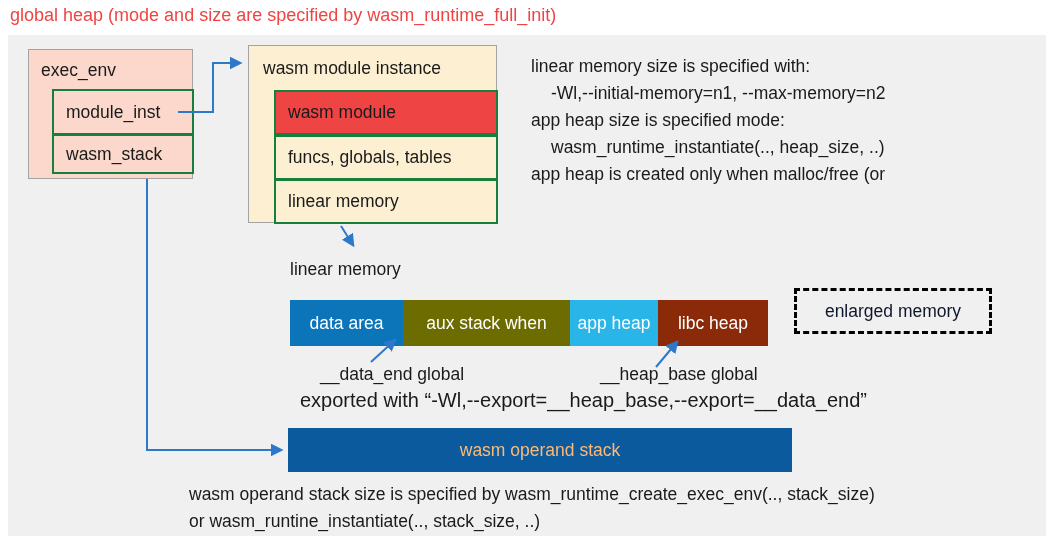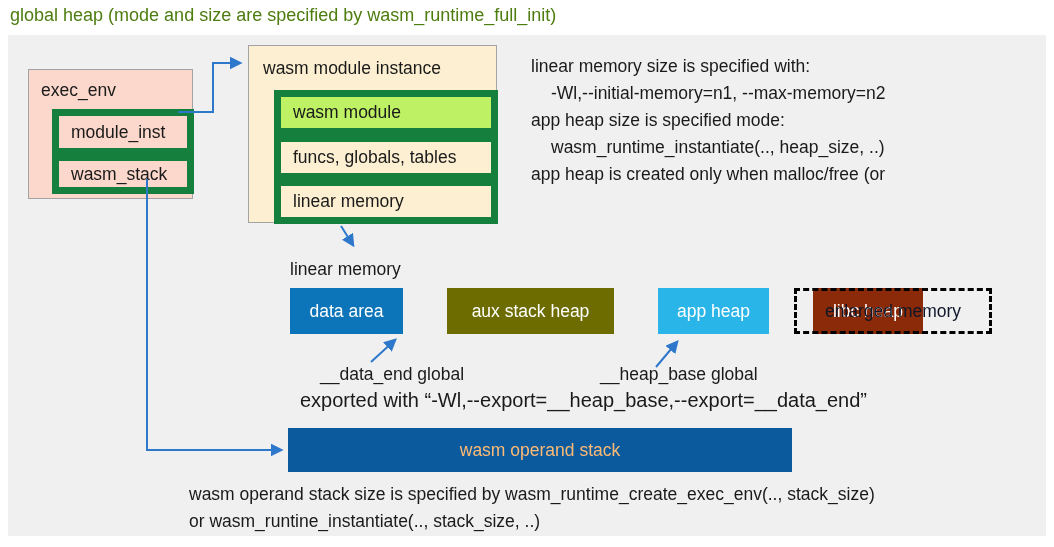--- a/index.html
+++ b/index.html
@@ -9,7 +9,7 @@
   }
   .abs{position:absolute;}
   .title{
-    left:10px;top:5px;font-size:18px;color:#4d7c0f;
+    left:10px;top:5px;font-size:18px;color:#ef4444;
   }
   .panel{
     left:8px;top:35px;width:1038px;height:501px;background:#f0f0f0;

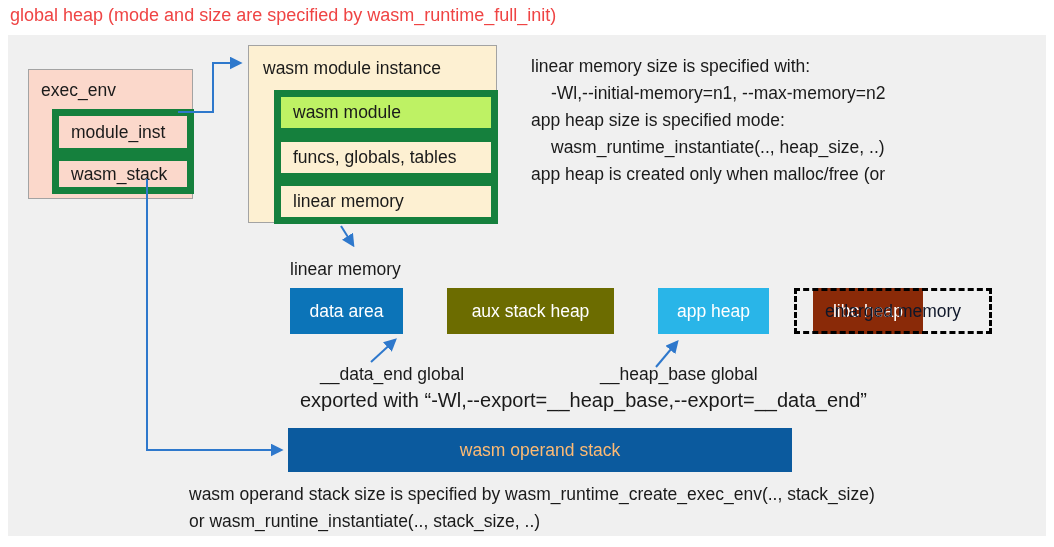--- a/index.html
+++ b/index.html
@@ -63,7 +63,7 @@
 
   <div class="abs panel" style="background: rgb(240, 240, 240);"></div>
 
-  <div class="abs box exec-env" style="background: rgb(251, 216, 203); margin-top: 20px;">
+  <div class="abs box exec-env" style="background: rgb(251, 216, 203);">
     <div class="hdr">exec_env</div>
     <div class="row1 cellrow" style="background: rgb(251, 216, 203);">module_inst</div>
     <div class="row2 cellrow" style="background: rgb(251, 216, 203);">wasm_stack</div>

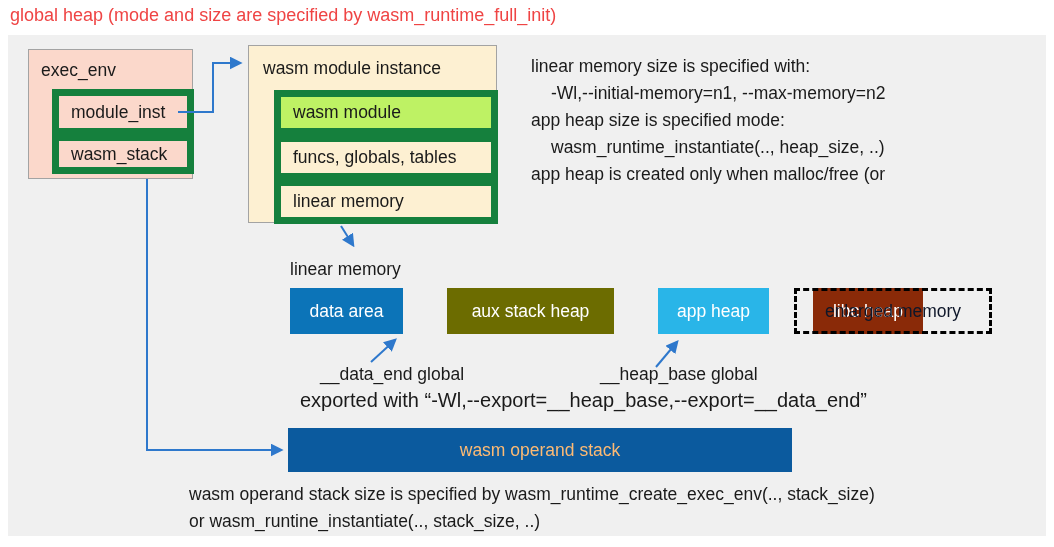--- a/index.html
+++ b/index.html
@@ -20,7 +20,7 @@
   .exec-env .hdr{position:absolute;left:0;top:0;width:100%;height:40px;display:flex;align-items:center;padding-left:12px;box-sizing:border-box;}
   .exec-env .row1{position:absolute;left:23px;top:39px;width:142px;height:46px;}
   .exec-env .row2{position:absolute;left:23px;top:84px;width:142px;height:40px;}
-  .cellrow{display:flex;align-items:center;padding-left:12px;box-sizing:border-box;border:7px solid #15803d;}
+  .cellrow{display:flex;align-items:center;padding-left:12px;box-sizing:border-box;border:2px solid #15803d;}
   
   .mod-inst{left:248px;top:45px;width:249px;height:178px;}
   .mod-inst .hdr{position:absolute;left:0;top:0;width:100%;height:45px;display:flex;align-items:center;padding-left:14px;box-sizing:border-box;}

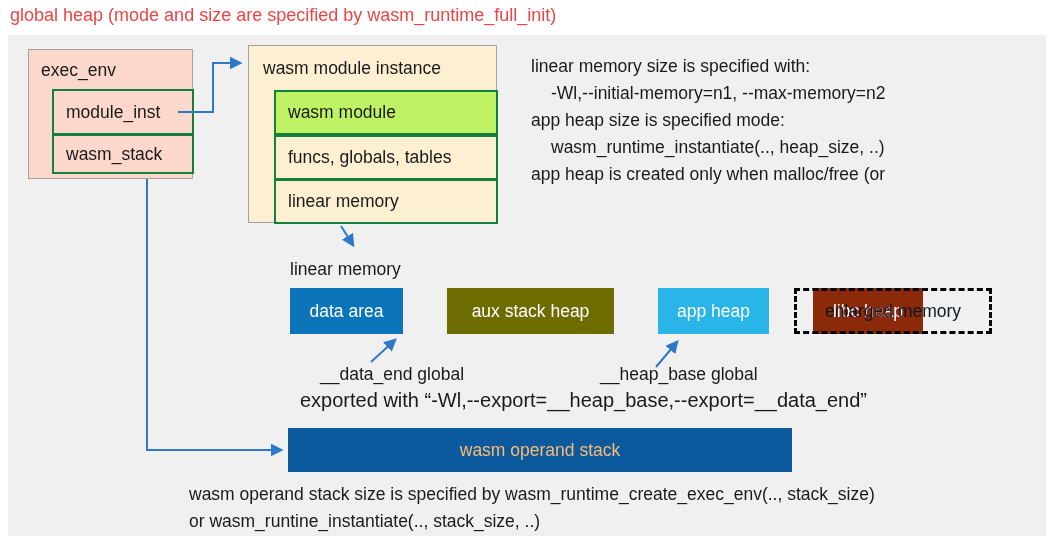--- a/index.html
+++ b/index.html
@@ -71,7 +71,7 @@
 
   <div class="abs box mod-inst" style="background: rgb(253, 240, 210);">
     <div class="hdr">wasm module instance</div>
-    <div class="row r0 cellrow" style="background: #bef264;">wasm module</div>
+    <div class="row r0 cellrow" style="background: #ef4444;">wasm module</div>
     <div class="row r1 cellrow" style="background: rgb(253, 240, 210);">funcs, globals, tables</div>
     <div class="row r2 cellrow" style="background: rgb(253, 240, 210);">linear memory</div>
   </div>

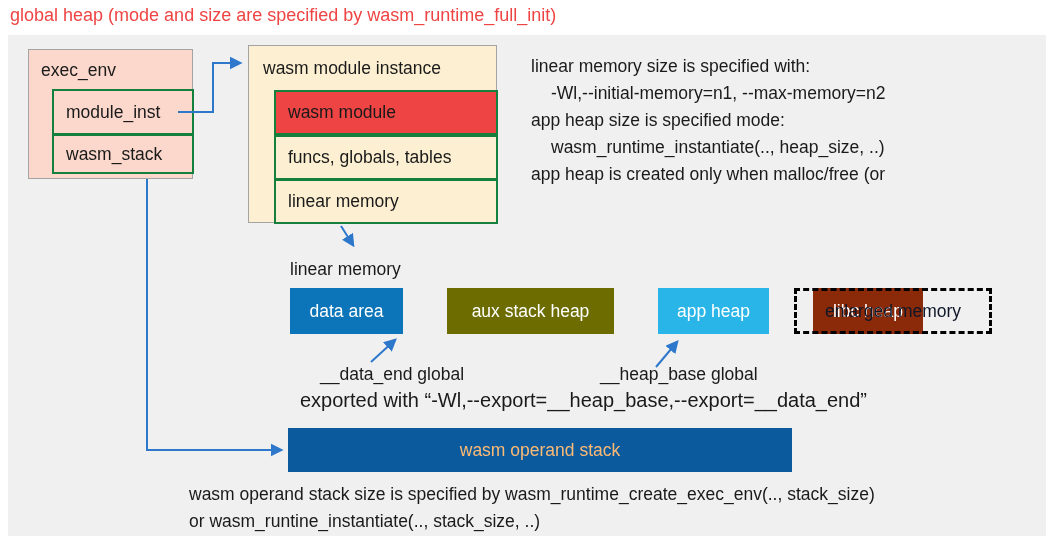--- a/index.html
+++ b/index.html
@@ -33,7 +33,7 @@
   .notes-right .indent{padding-left:20px;}
   
   .lm-label{left:290px;top:259px;font-size:17.5px;}
-  .membar{left:290px;top:288px;height:46px;display:flex;gap:44px;}
+  .membar{left:290px;top:300px;height:46px;display:flex;}
   .seg{height:46px;display:flex;align-items:center;justify-content:center;color:#ffffff;font-size:17.5px;white-space:nowrap;}
   .seg0{width:113px;}
   .seg1{width:167px;}

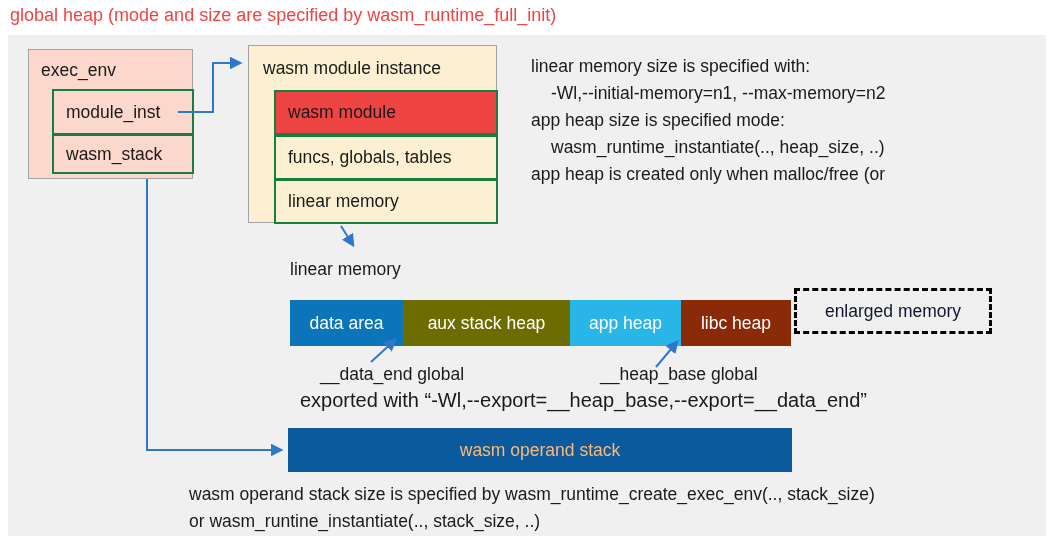--- a/index.html
+++ b/index.html
@@ -88,7 +88,7 @@
 
   <div class="abs membar">
     <div class="seg seg0" style="background: rgb(12, 116, 184);">data area</div>
-    <div class="seg seg1" style="background: rgb(108, 108, 0);">aux stack heap</div>
+    <div class="seg seg1" style="background: rgb(108, 108, 0);">aux stack when</div>
     <div class="seg seg2" style="background: rgb(41, 181, 232);">app heap</div>
     <div class="seg seg3" style="background: rgb(138, 42, 8);">libc heap</div>
   </div>

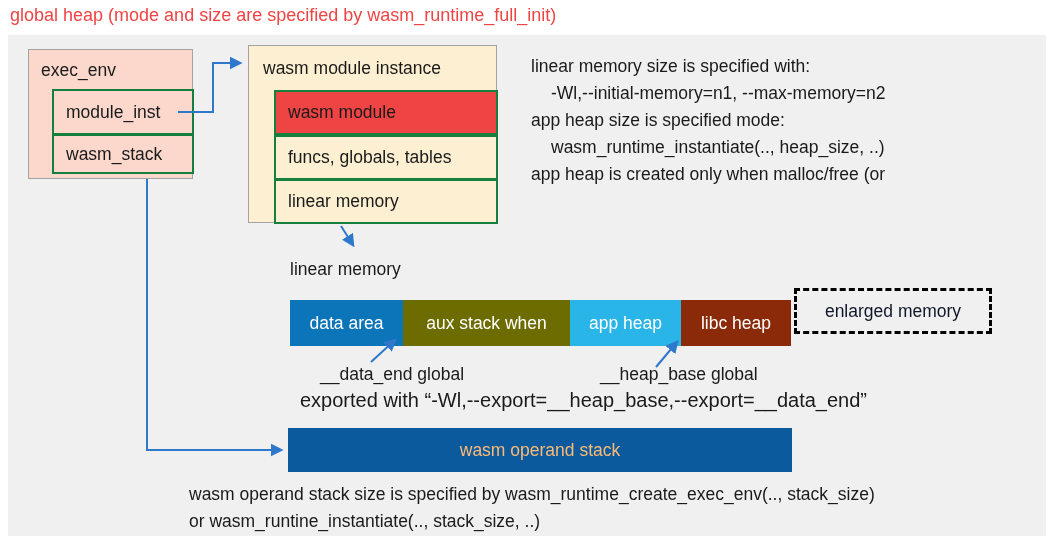--- a/index.html
+++ b/index.html
@@ -37,7 +37,7 @@
   .seg{height:46px;display:flex;align-items:center;justify-content:center;color:#ffffff;font-size:17.5px;white-space:nowrap;}
   .seg0{width:113px;}
   .seg1{width:167px;}
-  .seg2{width:111px;}
+  .seg2{width:88px;}
   .seg3{width:110px;}
   .enlarged{
     left:794px;top:288px;width:198px;height:46px;border:3px dashed #000;

